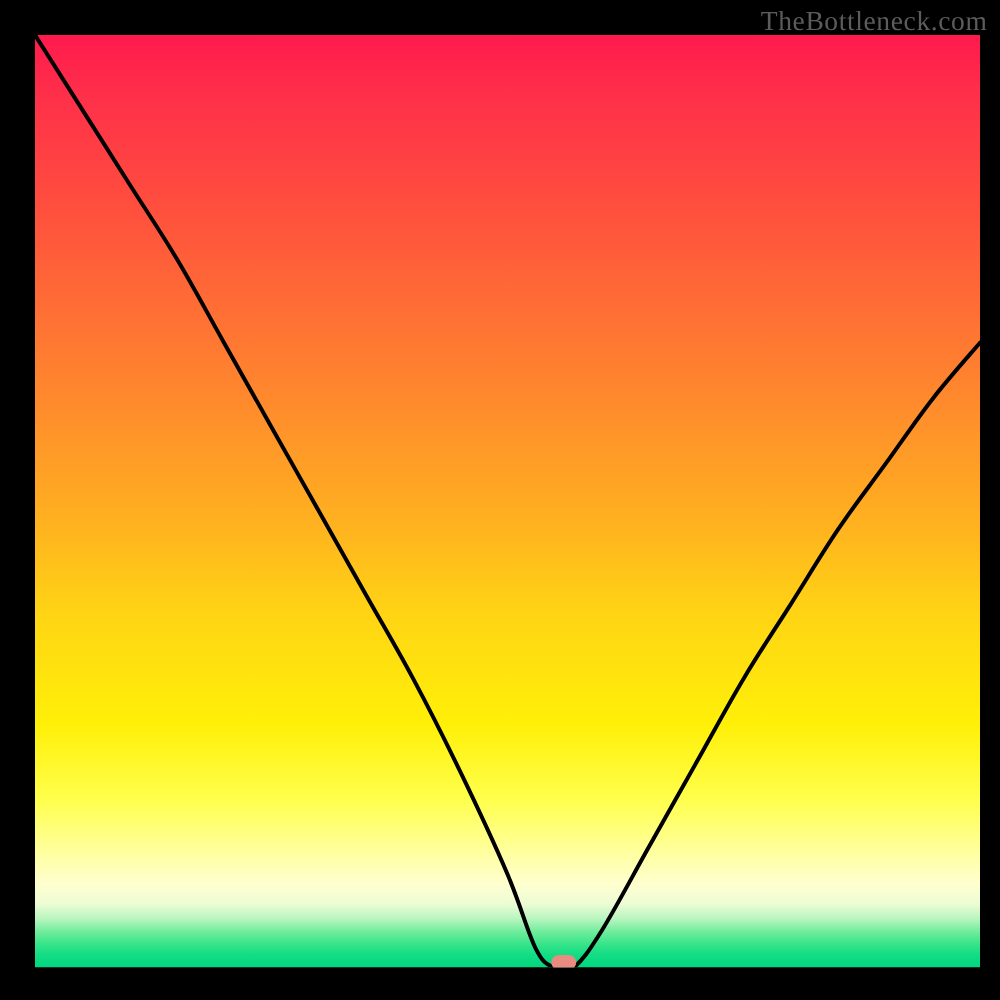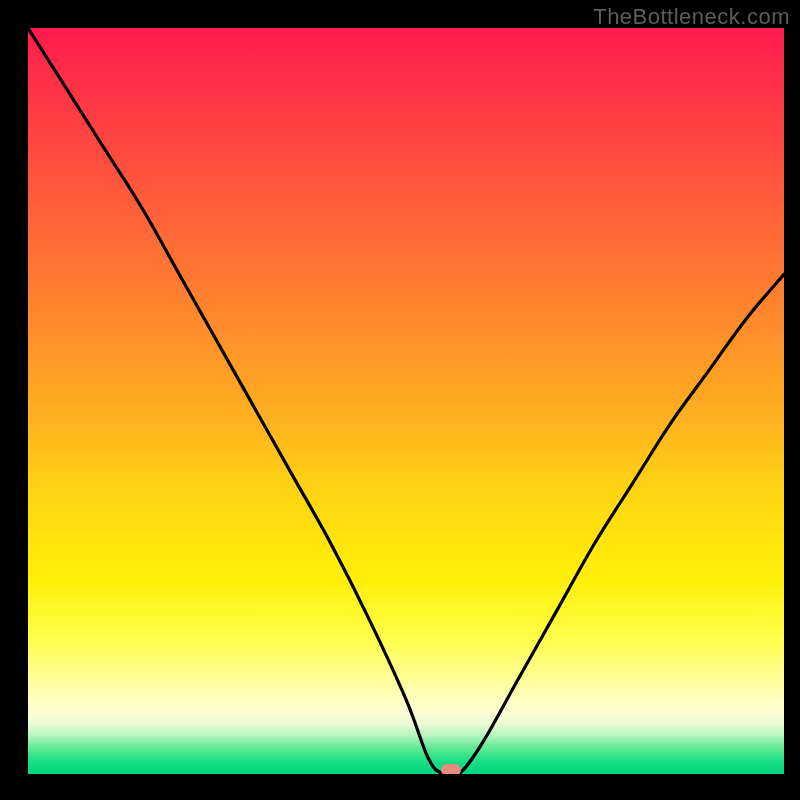--- a/index.html
+++ b/index.html
@@ -26,6 +26,7 @@
     font-weight: 500;
     letter-spacing: 0.5px;
     z-index: 10;
+    font-family: Liberation Serif, serif;
   }
   .plot {
     position: absolute;

